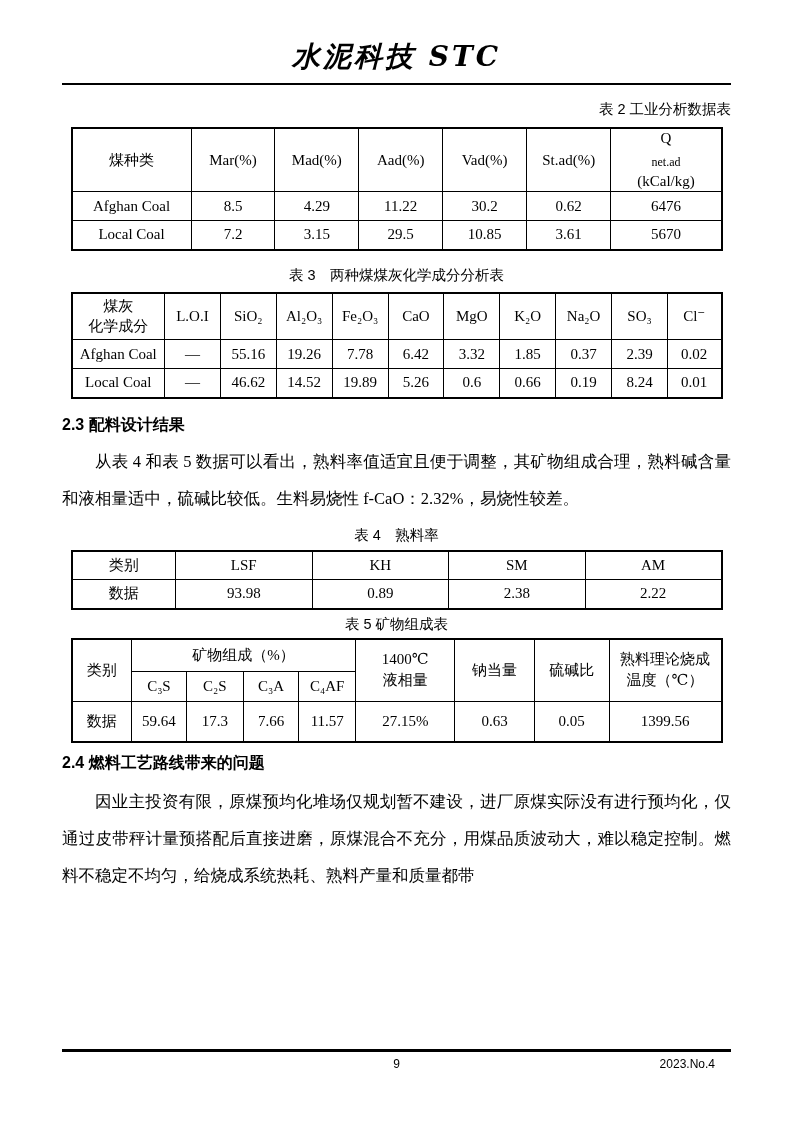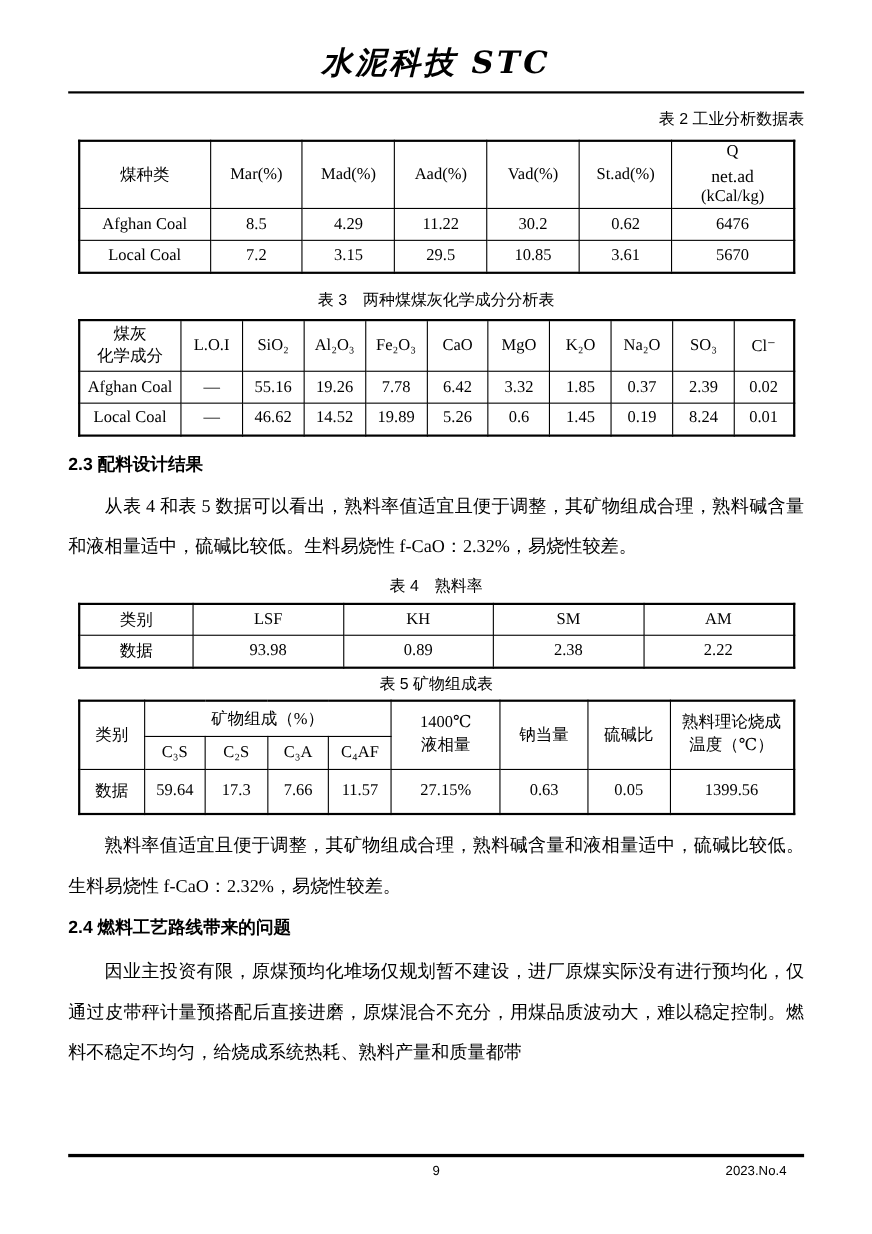--- a/index.html
+++ b/index.html
@@ -77,7 +77,7 @@
     padding: 0 2px;
     vertical-align: middle;
   }
-  sub { font-size: 16px; }
+  sub { font-size: 12px; }
 
   .t2 td, .t2 th { height: 29px; }
   .t2 tr.head th { height: 44px; }

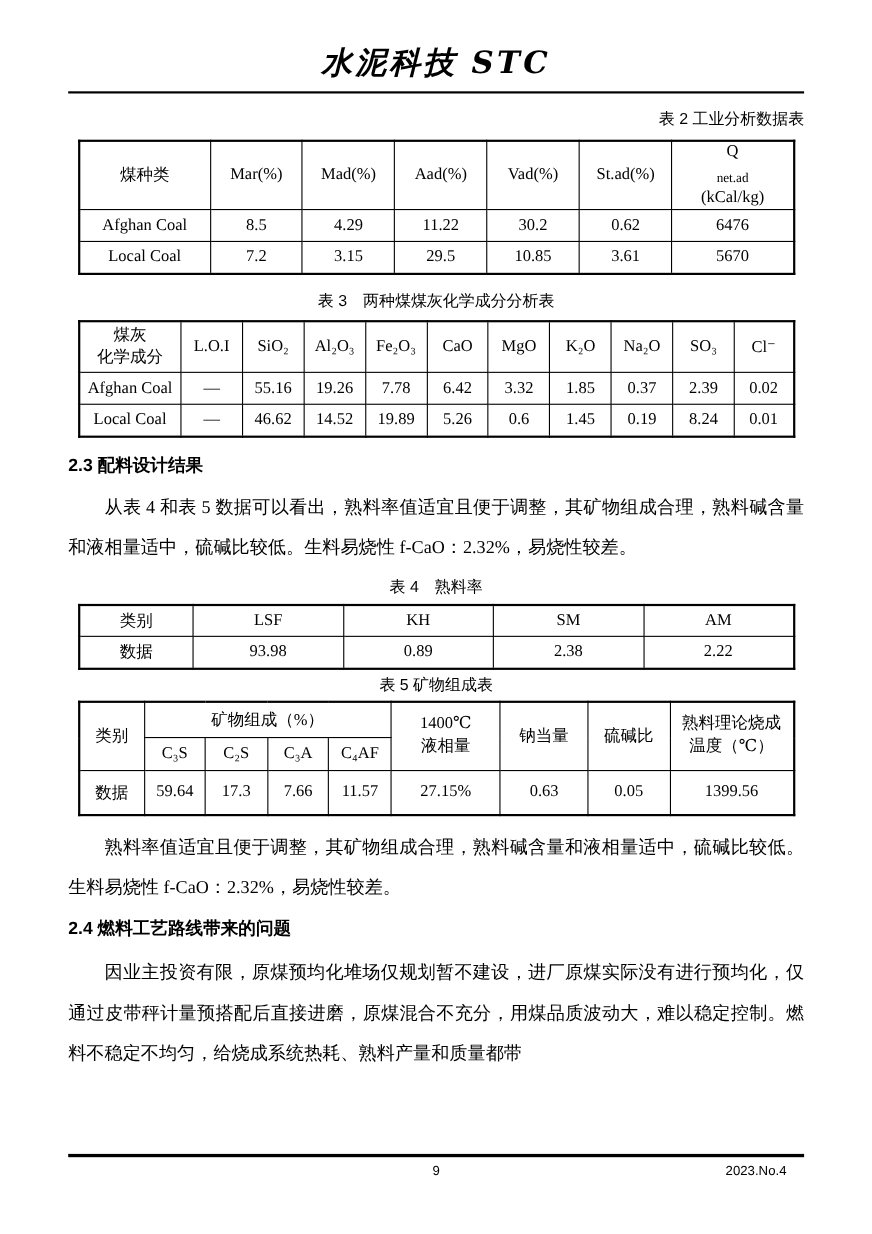--- a/index.html
+++ b/index.html
@@ -218,7 +218,7 @@
         <td>19.89</td>
         <td>5.26</td>
         <td>0.6</td>
-        <td>1.45</td>
+        <td>0.66</td>
         <td>0.19</td>
         <td>8.24</td>
         <td>0.01</td>

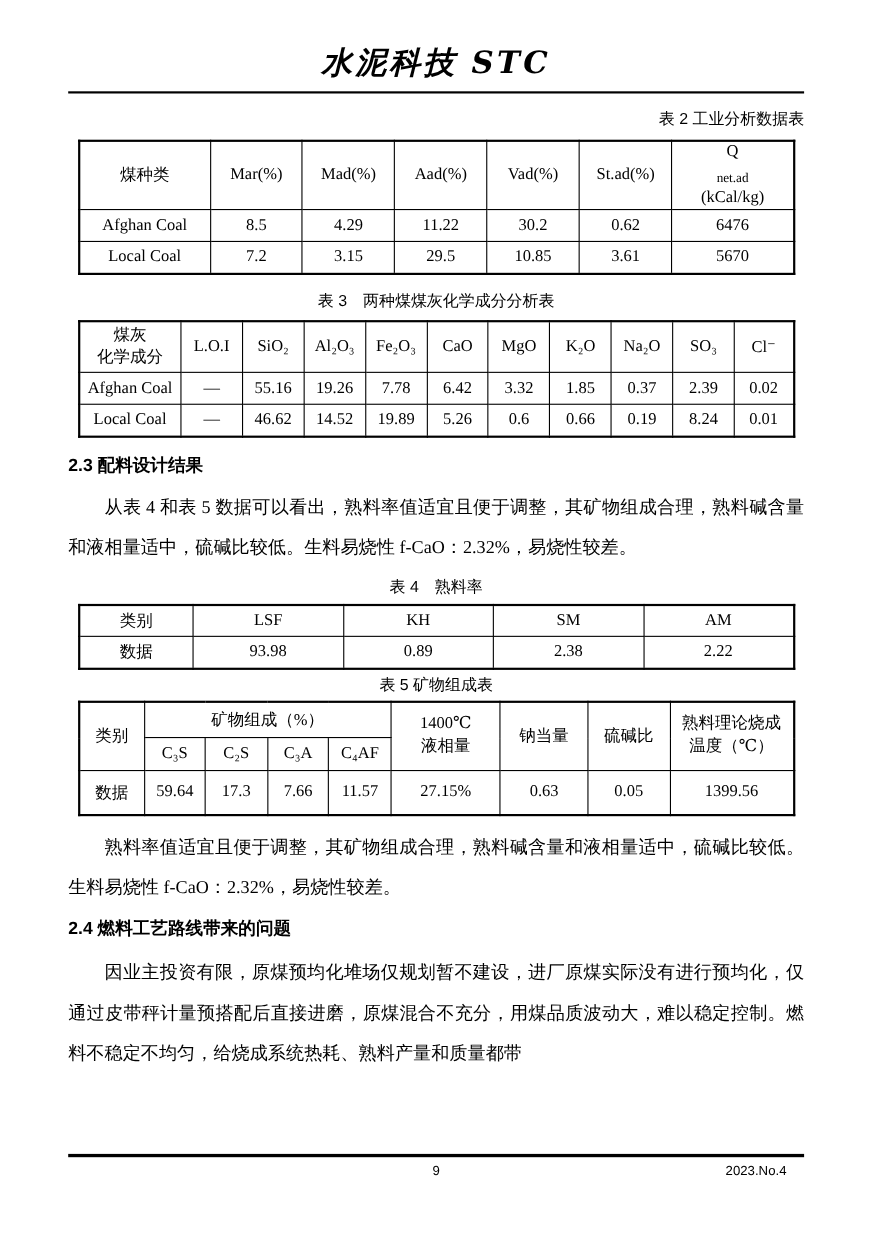--- a/index.html
+++ b/index.html
@@ -304,7 +304,6 @@
     </tbody>
       </table>
 
-    <p class="para" style="margin-top:9px">熟料率值适宜且便于调整，其矿物组成合理，熟料碱含量和液相量适中，硫碱比较低。生料易烧性 f-CaO：2.32%，易烧性较差。</p>
 
     <div class="section-heading h24">2.4 燃料工艺路线带来的问题</div>
     <p class="para" style="margin-top:7px">因业主投资有限，原煤预均化堆场仅规划暂不建设，进厂原煤实际没有进行预均化，仅通过皮带秤计量预搭配后直接进磨，原煤混合不充分，用煤品质波动大，难以稳定控制。燃料不稳定不均匀，给烧成系统热耗、熟料产量和质量都带</p>

